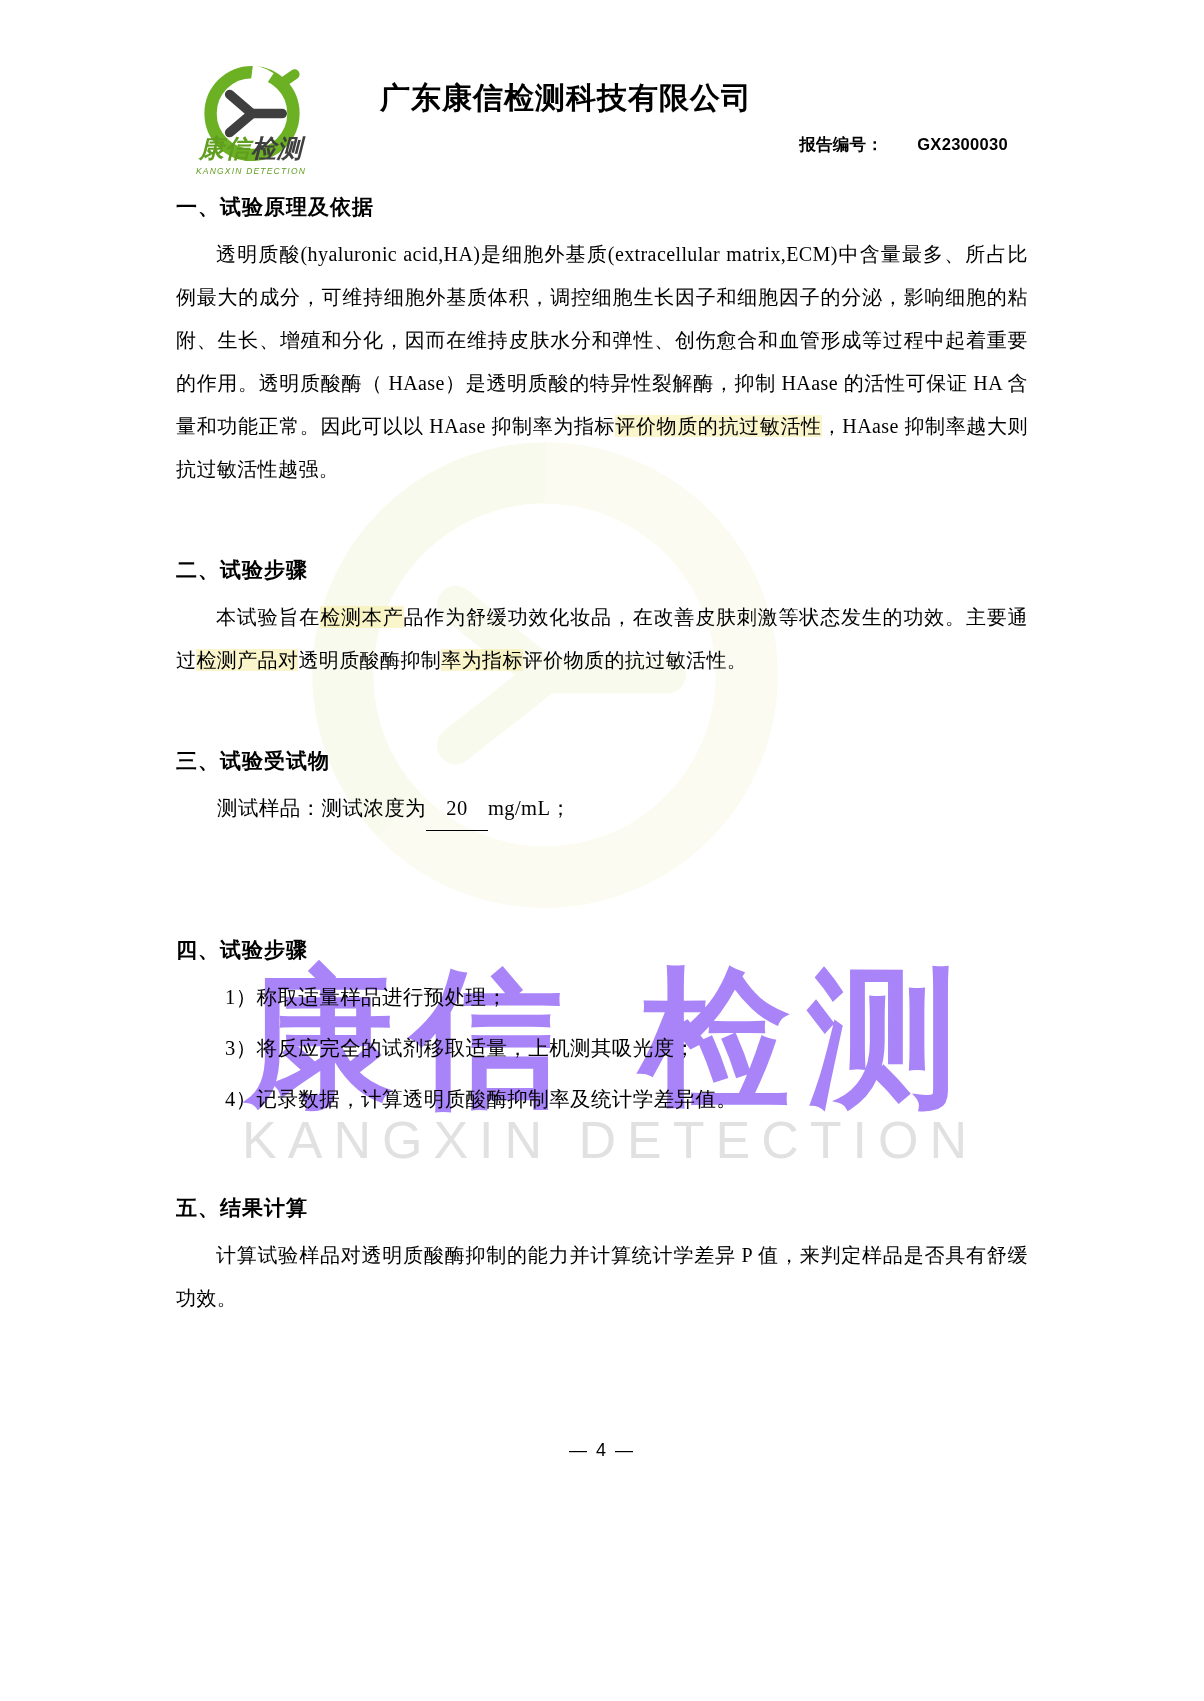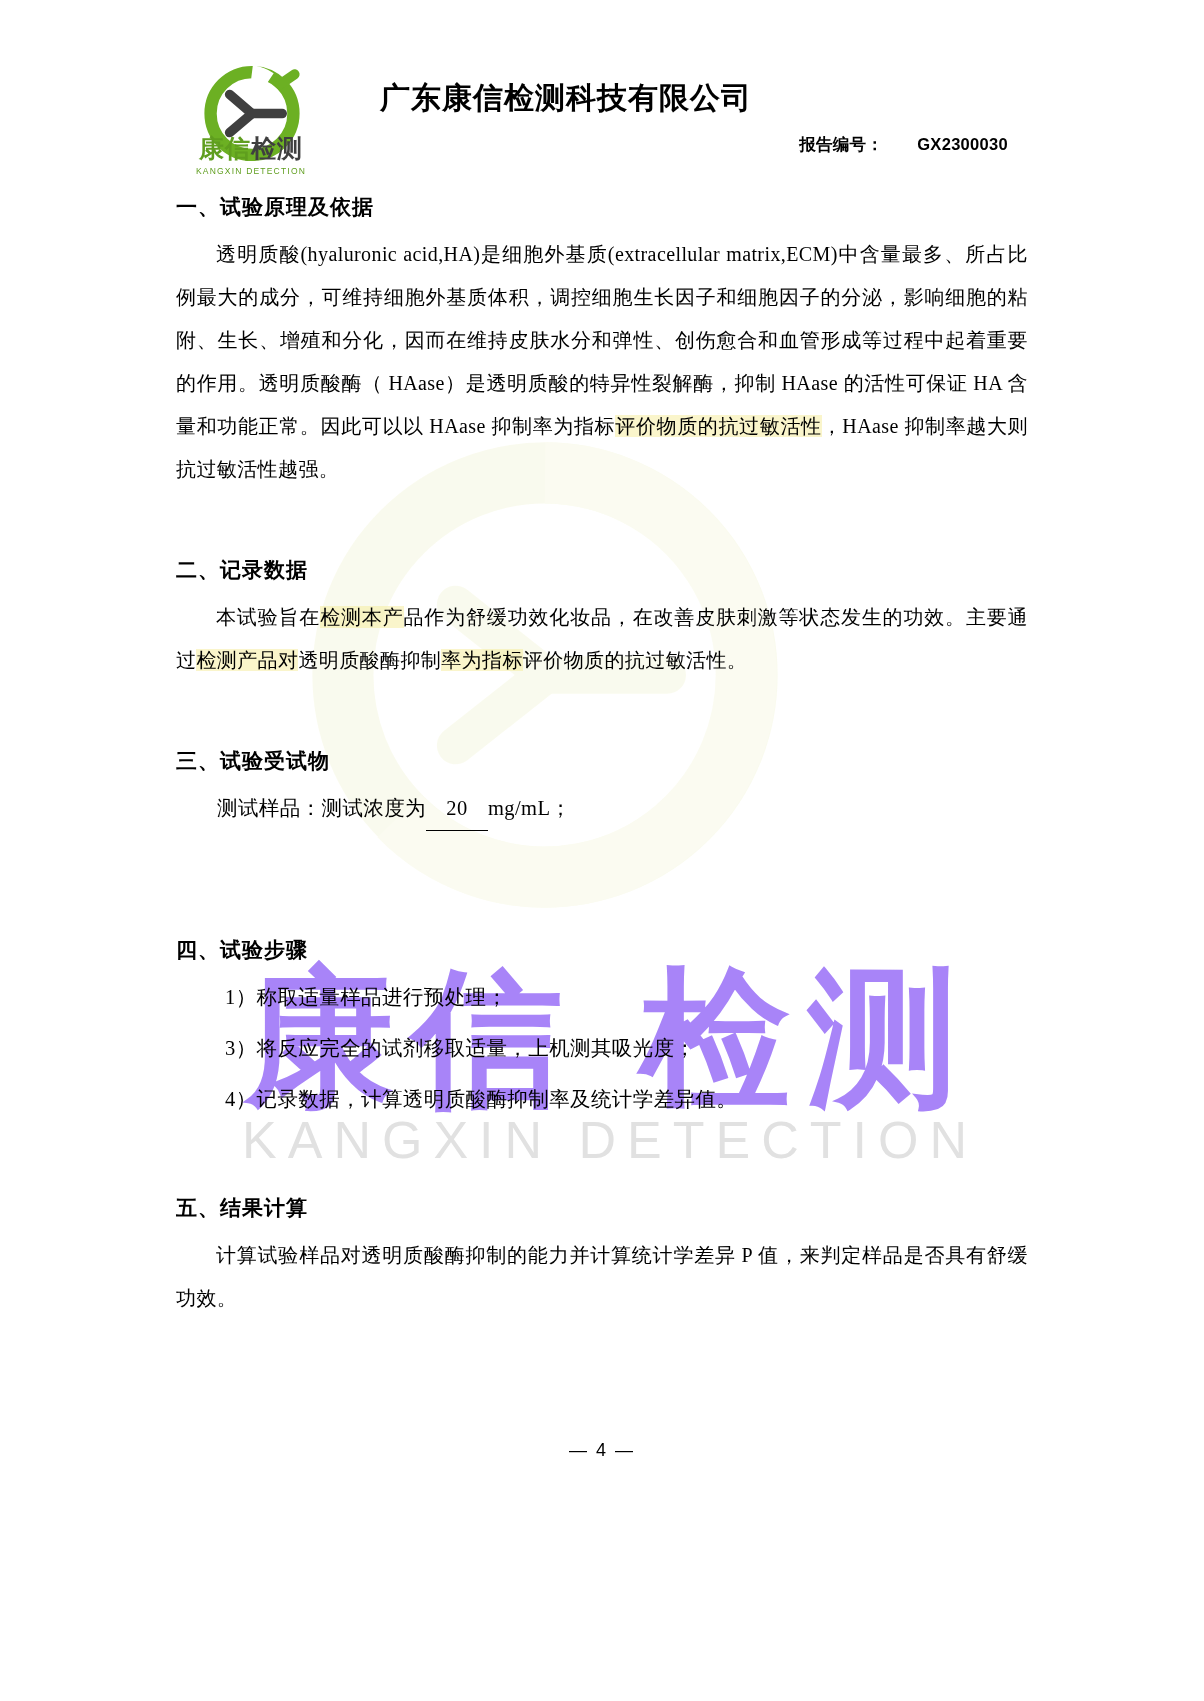--- a/index.html
+++ b/index.html
@@ -99,6 +99,7 @@
     width: 130px;
     text-align: center;
     font-family: "Liberation Sans", sans-serif;
+    font-style: italic;
   }
   .logo-sub .cn {
     font-size: 25px;

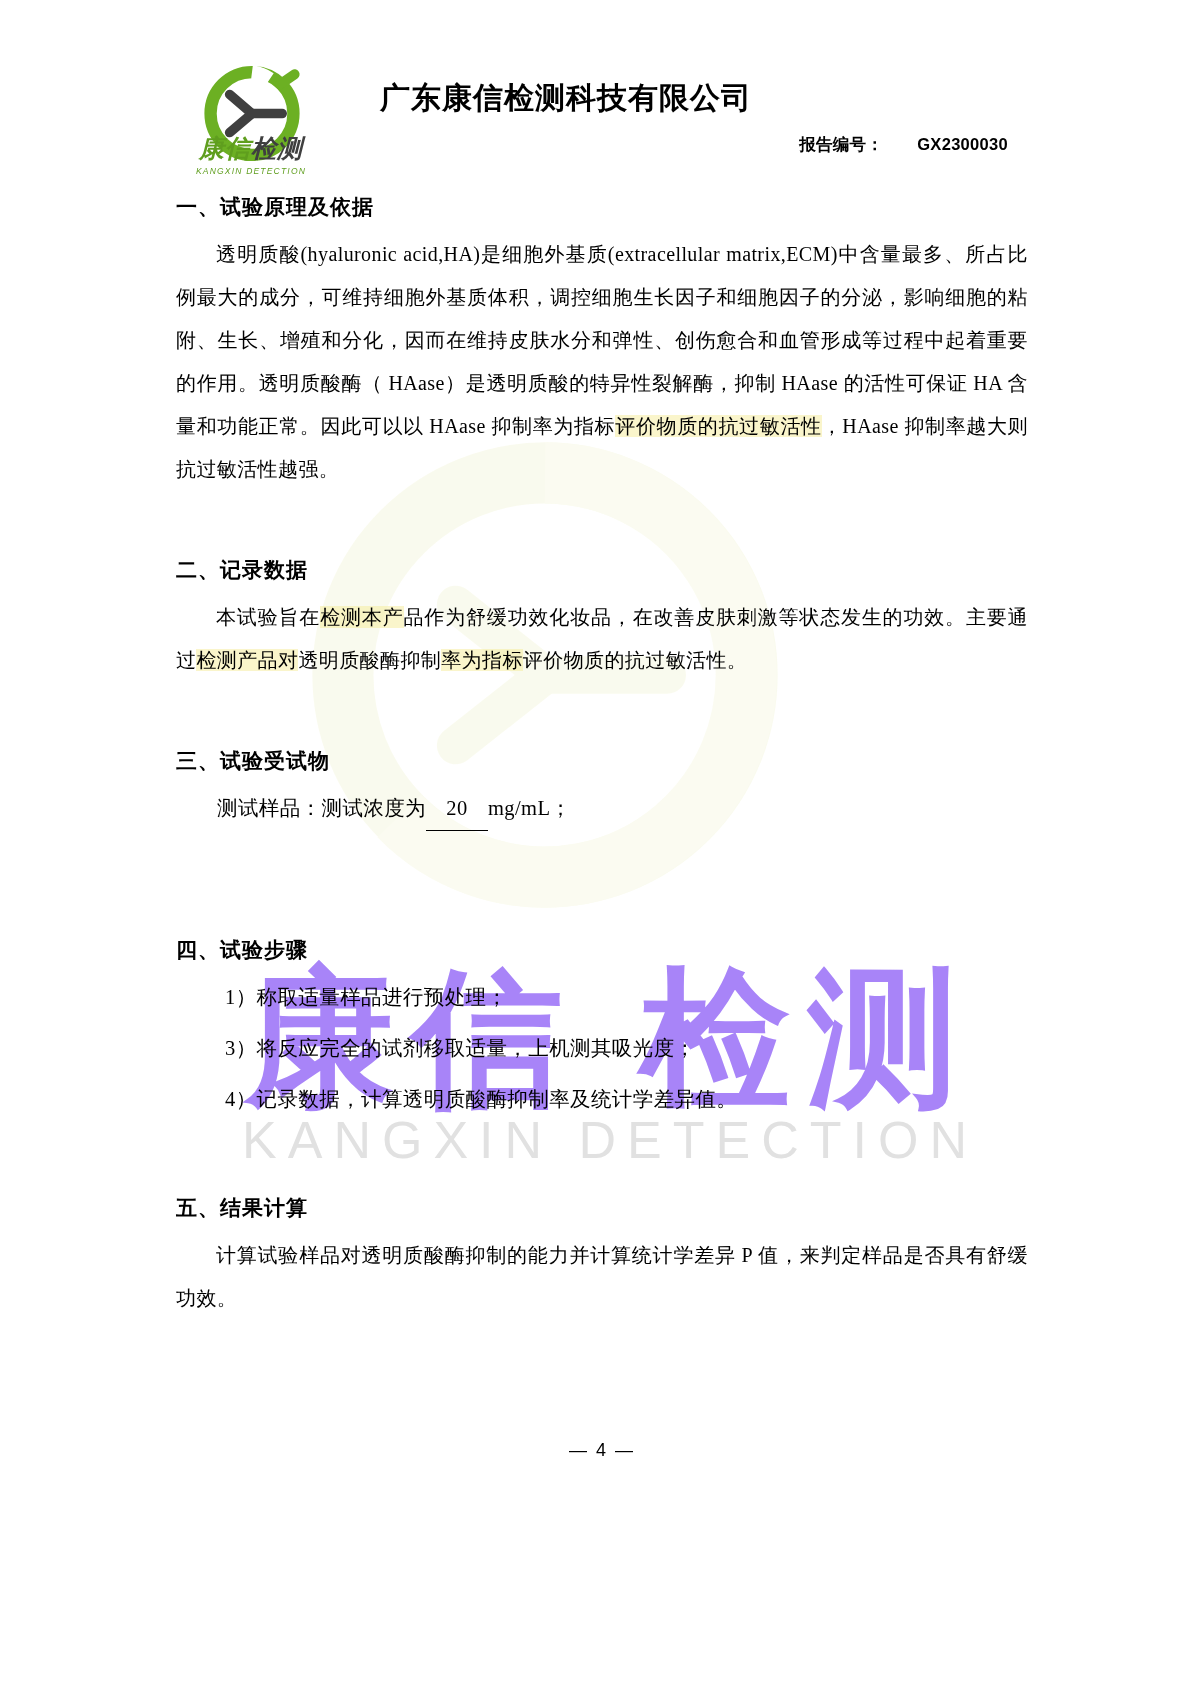--- a/index.html
+++ b/index.html
@@ -249,7 +249,7 @@
 
       <div class="gap-lg"></div>
 
-      <h2 class="sec">二、记录数据</h2>
+      <h2 class="sec">二、试验步骤</h2>
       <p class="para"><span>本试验旨在</span><span class="mark">检测本产</span><span>品作为舒缓功效化妆品，在改善皮肤刺激等状态发生的功效。主要通过</span><span class="mark">检测产品对</span><span>透明质酸酶抑制</span><span class="mark">率为指标</span><span>评价物质的抗过敏活性。</span></p>
 
       <div class="gap-lg"></div>

